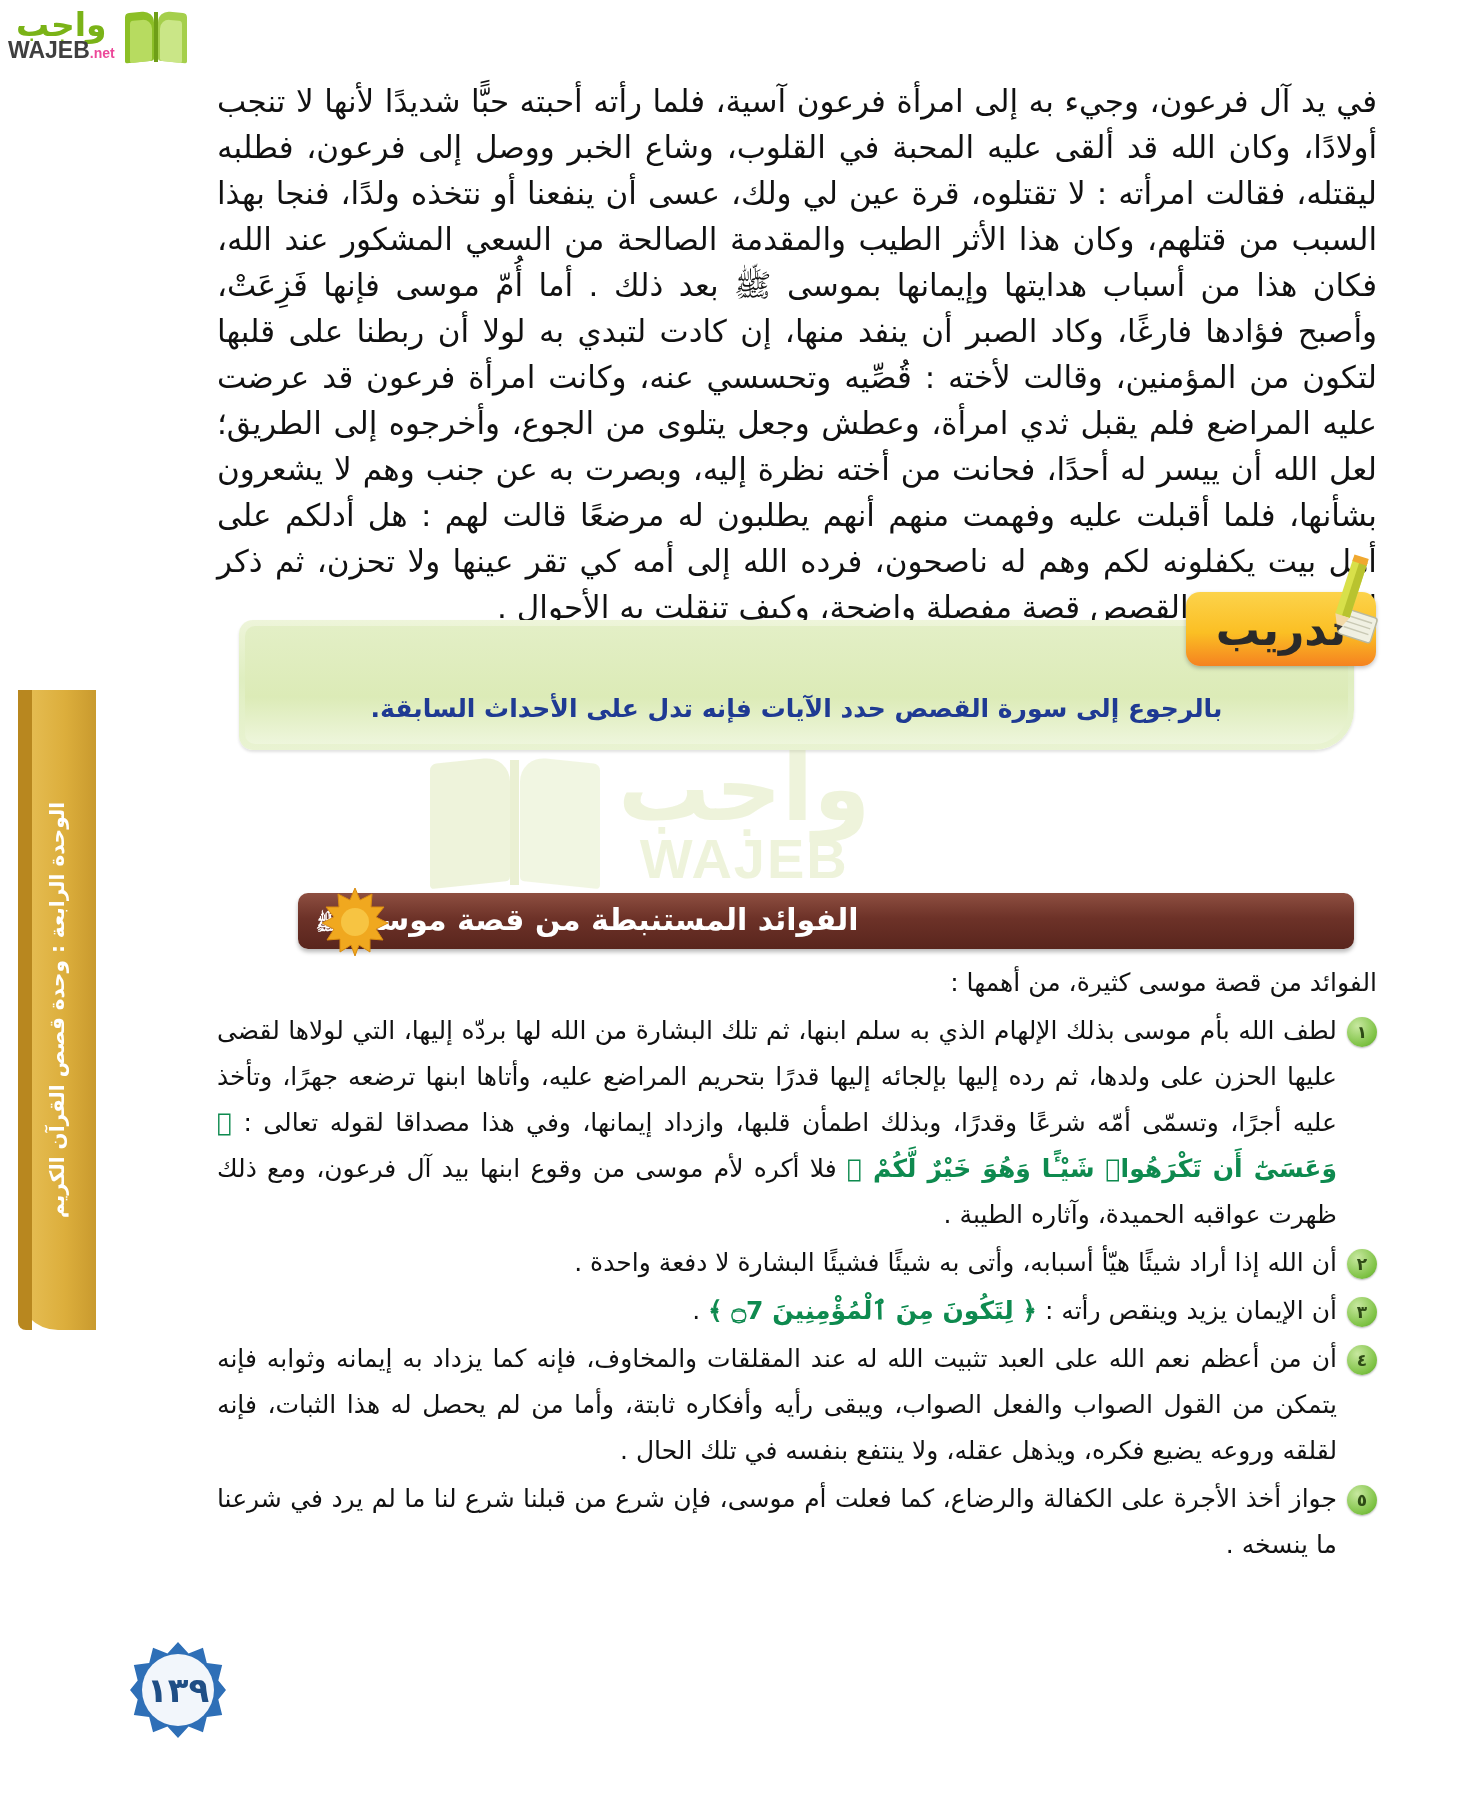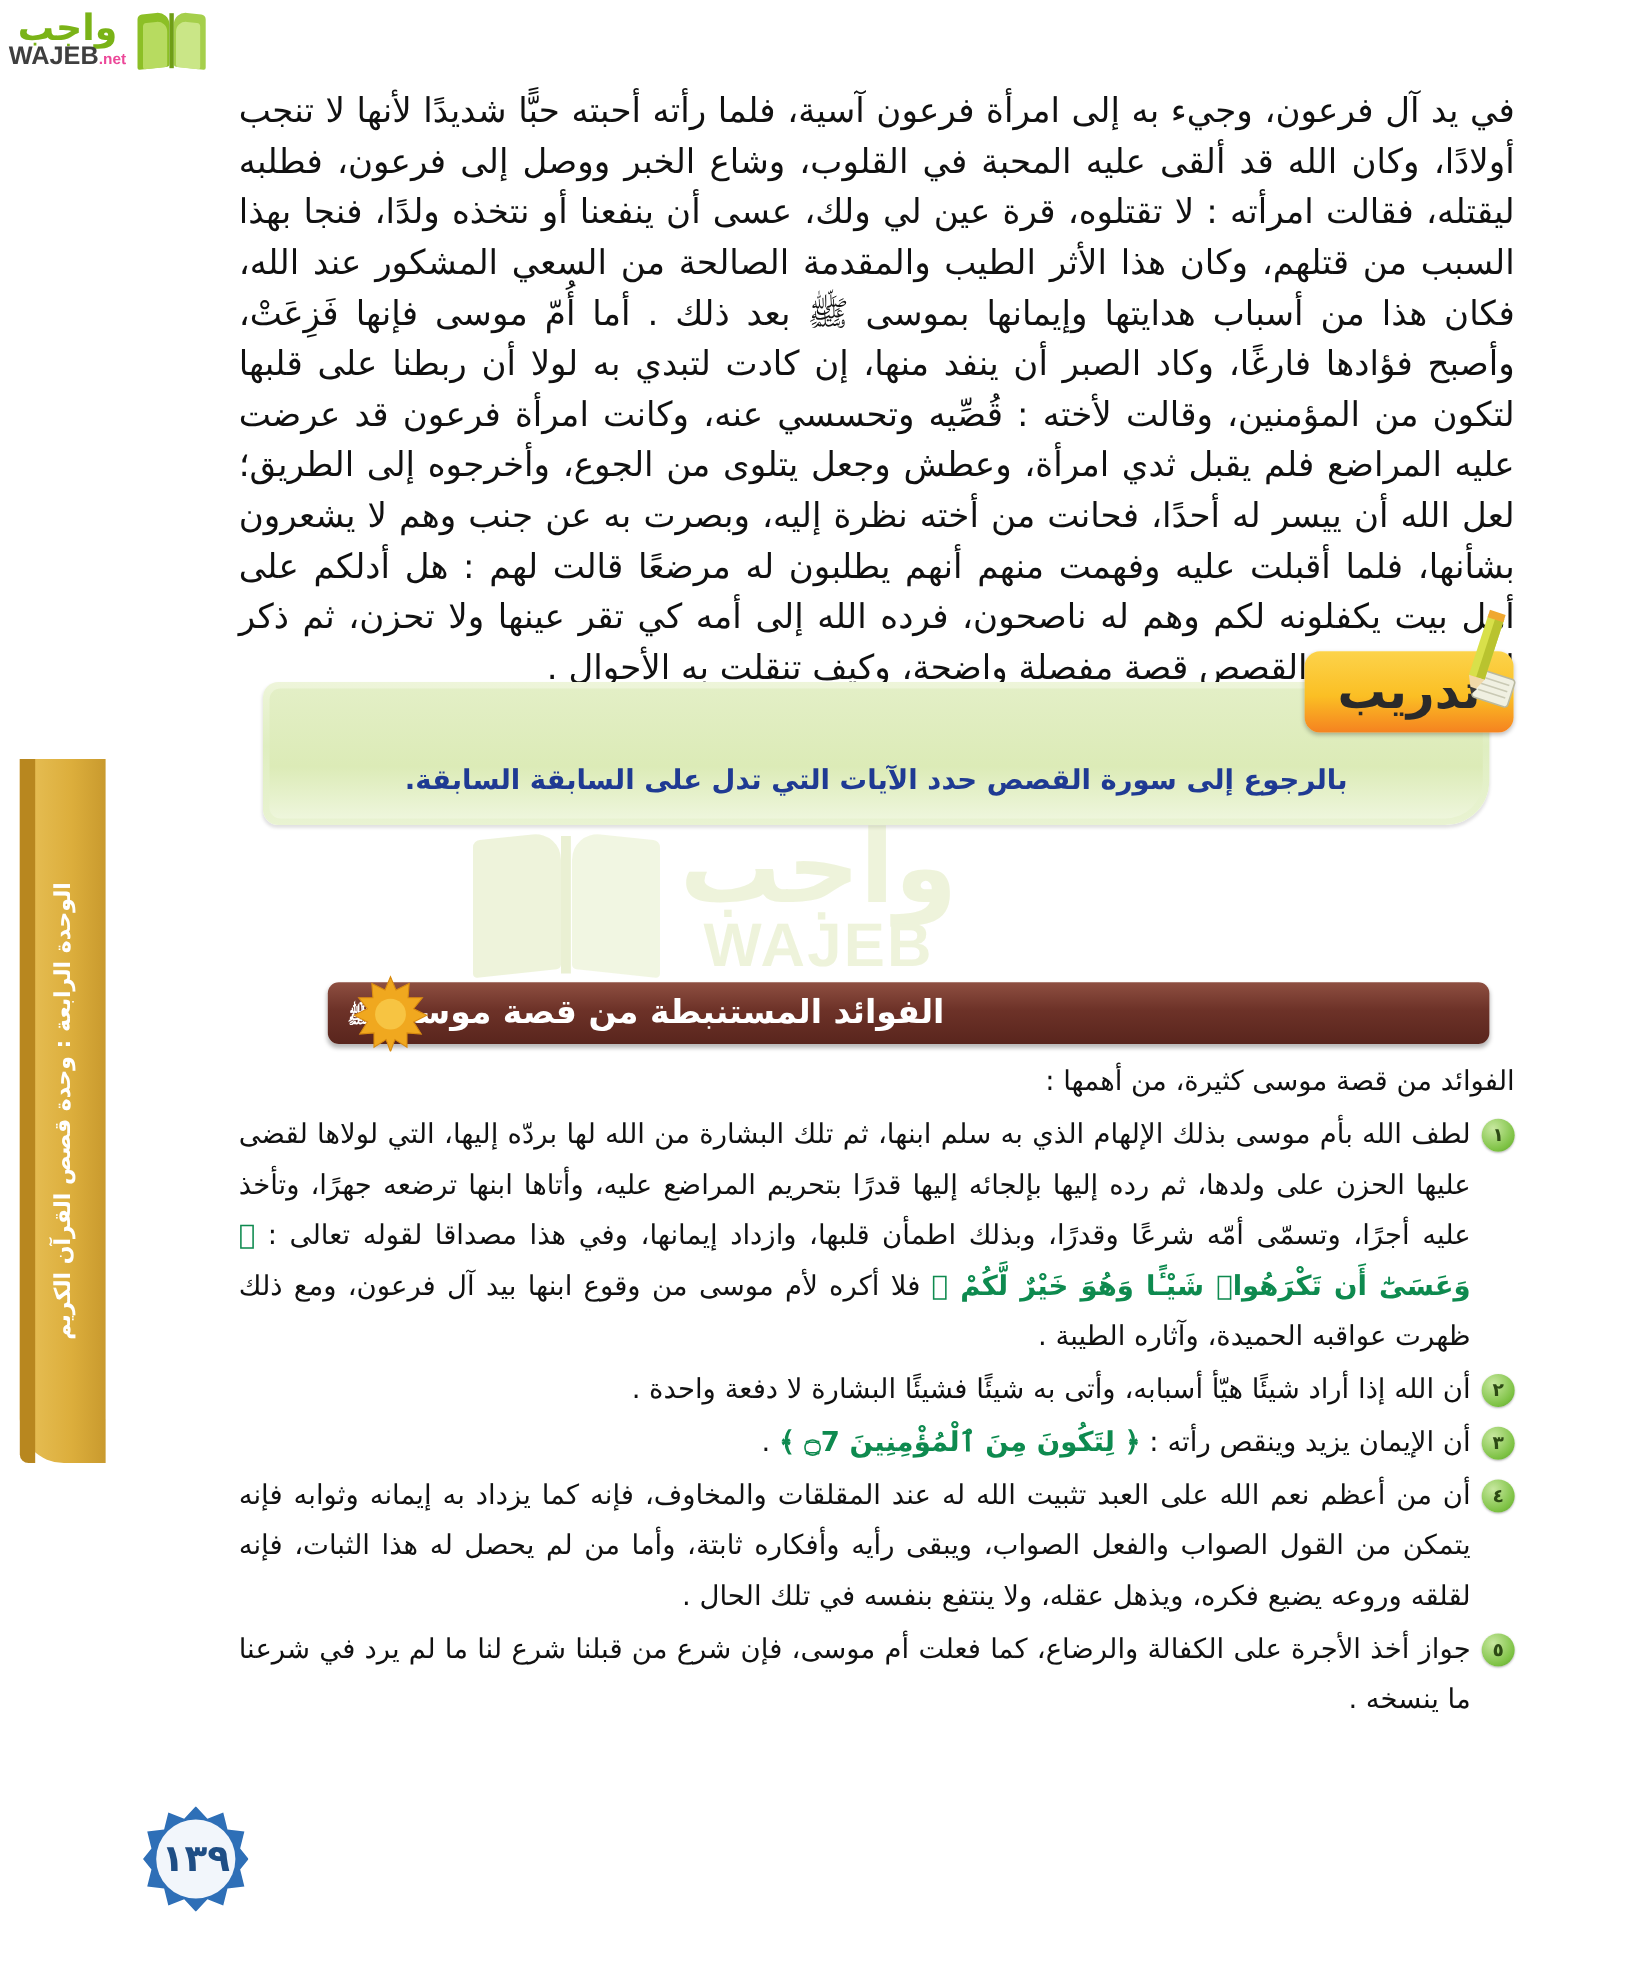--- a/index.html
+++ b/index.html
@@ -267,7 +267,7 @@
         <rect x="42" y="2" width="15" height="7" fill="#f0a830"></rect>
       </g>
     </svg>
-    <div class="tadreeb-text">بالرجوع إلى سورة القصص حدد الآيات التي تدل على السابقة السابقة.</div>
+    <div class="tadreeb-text">بالرجوع إلى سورة القصص حدد الآيات فإنه تدل على الأحداث السابقة.</div>
   </div>
 
   <svg class="sec-star" viewBox="0 0 70 70">

